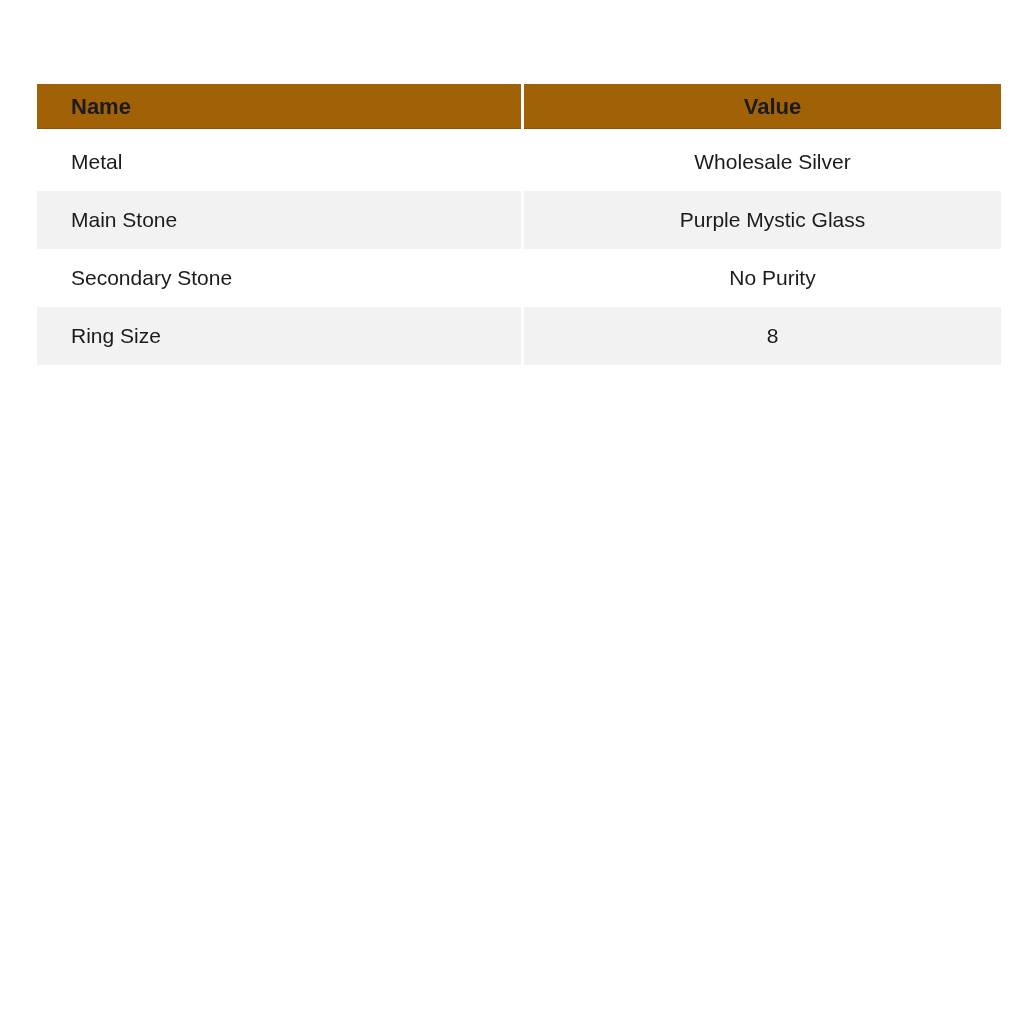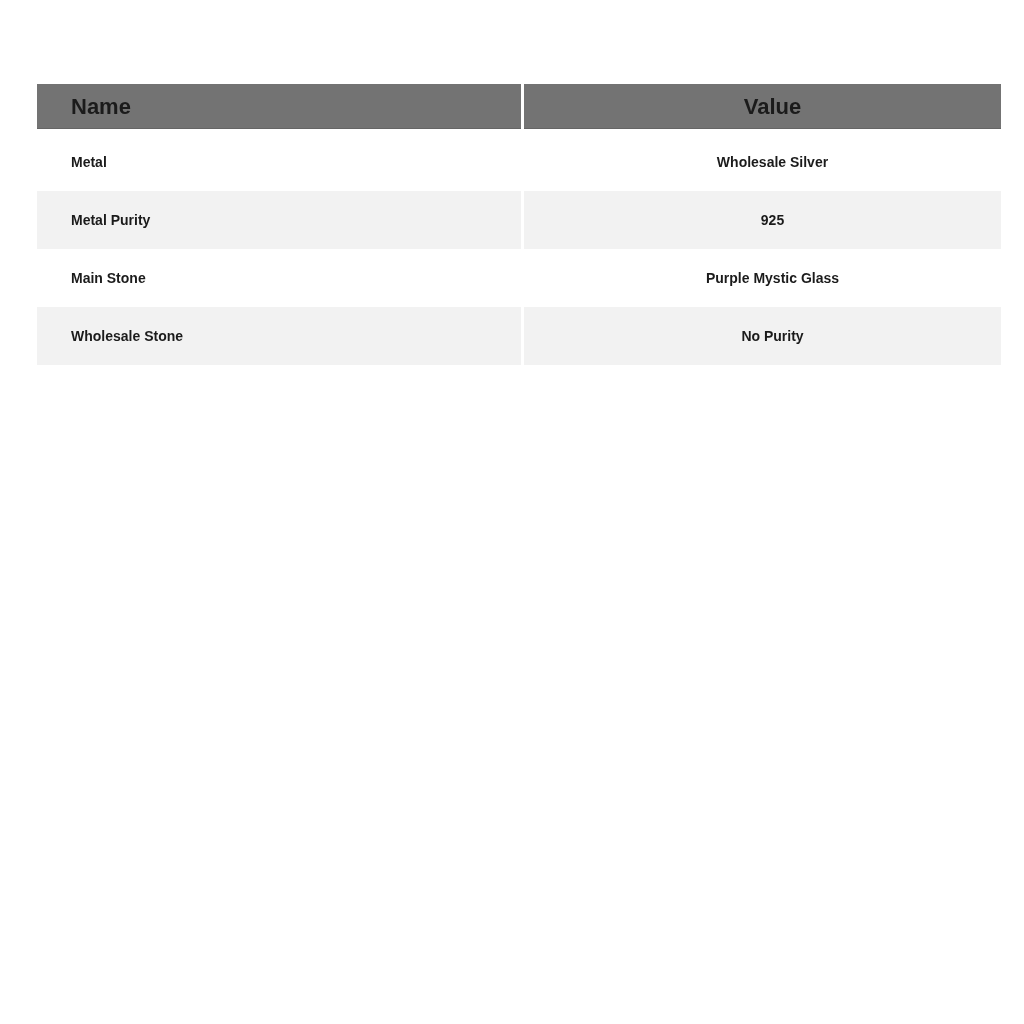--- a/index.html
+++ b/index.html
@@ -33,7 +33,7 @@
     overflow: hidden;
   }
   .attr-table th {
-    background: #737373;
+    background: #a16207;
     height: 49px;
     font-size: 22px;
     font-weight: 600;

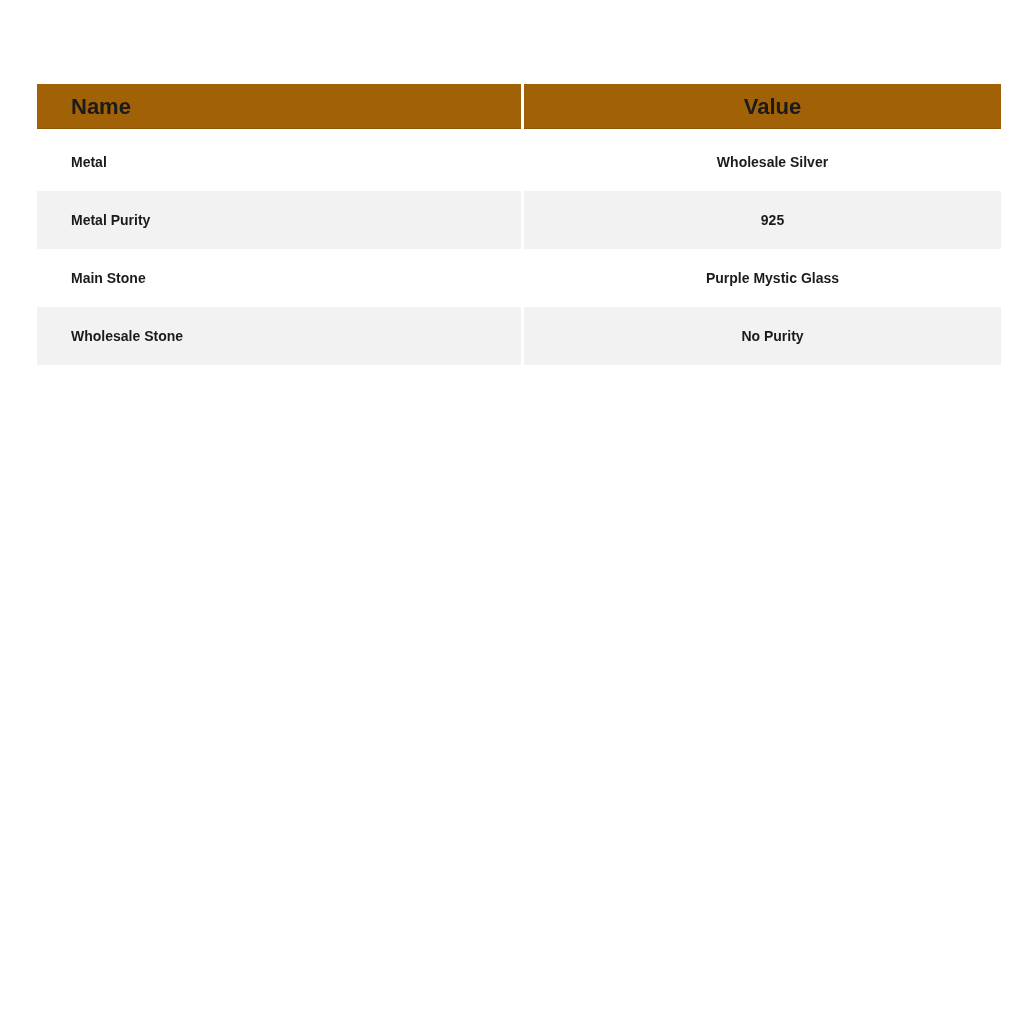--- a/index.html
+++ b/index.html
@@ -42,8 +42,8 @@
   }
   .attr-table td {
     height: 58px;
-    font-size: 14px;
-    font-weight: 700;
+    font-size: 21px;
+    font-weight: 400;
   }
   .attr-table .c-name {
     width: 487px;

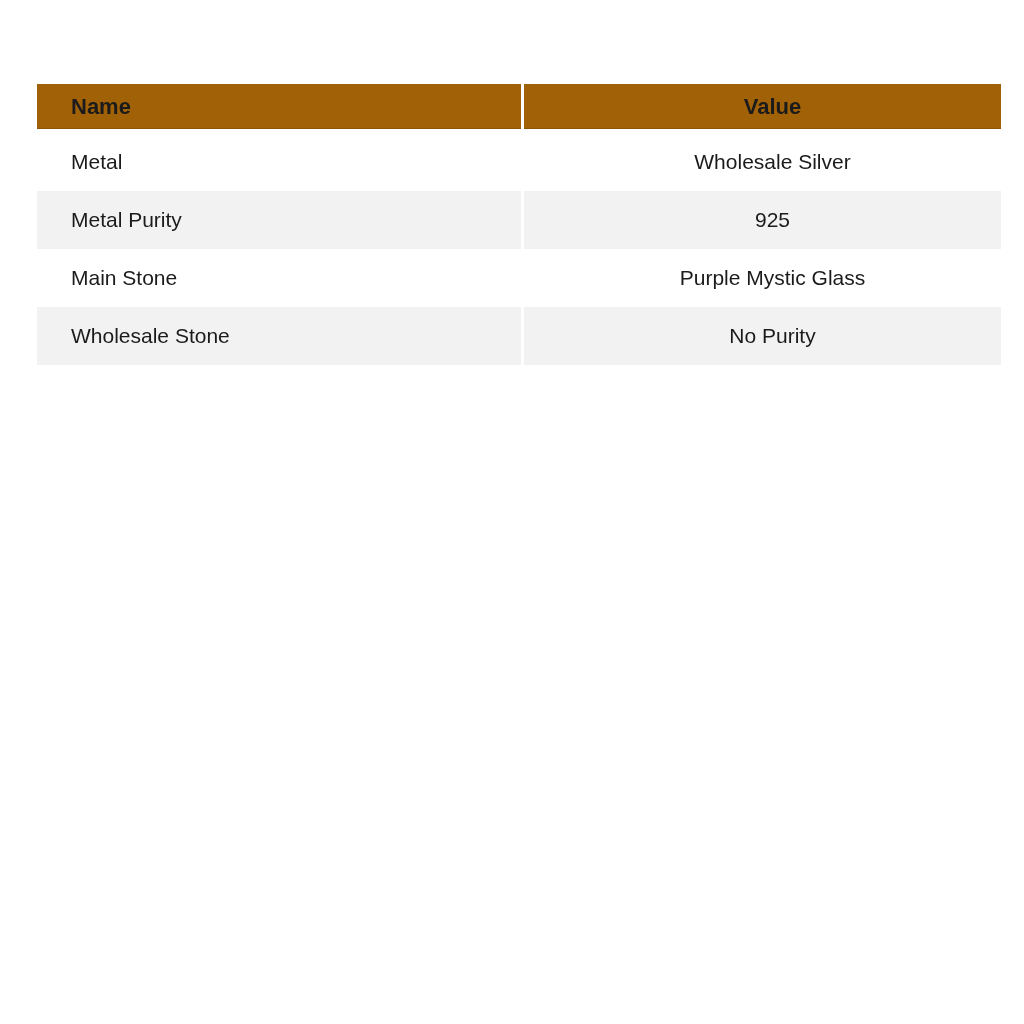--- a/index.html
+++ b/index.html
@@ -74,10 +74,6 @@
       <td class="c-value">Wholesale Silver</td>
     </tr>
     <tr>
-      <td class="c-name">Metal Purity</td>
-      <td class="c-value">925</td>
-    </tr>
-    <tr>
       <td class="c-name">Main Stone</td>
       <td class="c-value">Purple Mystic Glass</td>
     </tr>

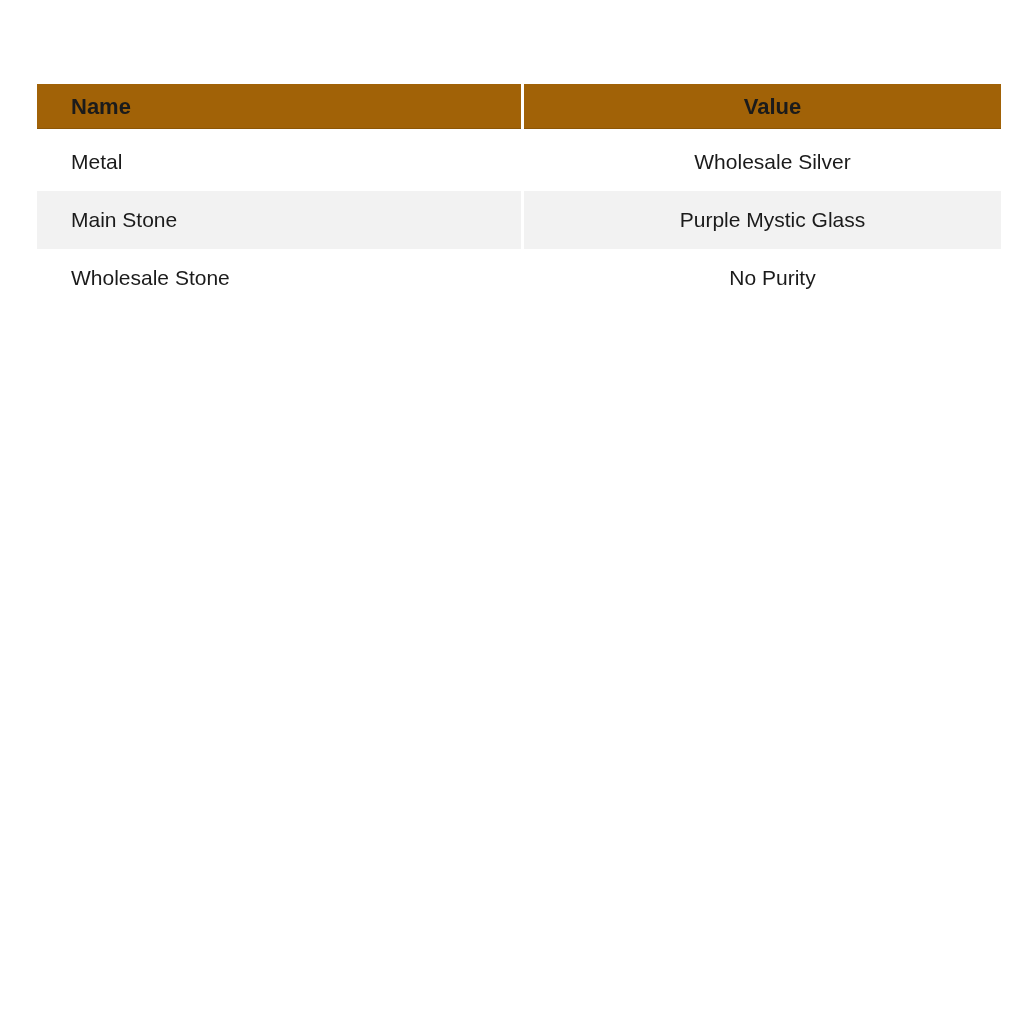--- a/index.html
+++ b/index.html
@@ -78,7 +78,7 @@
       <td class="c-value">Purple Mystic Glass</td>
     </tr>
     <tr>
-      <td class="c-name">Wholesale Stone</td>
+      <td class="c-name">Secondary Stone</td>
       <td class="c-value">No Purity</td>
     </tr>
   </tbody>

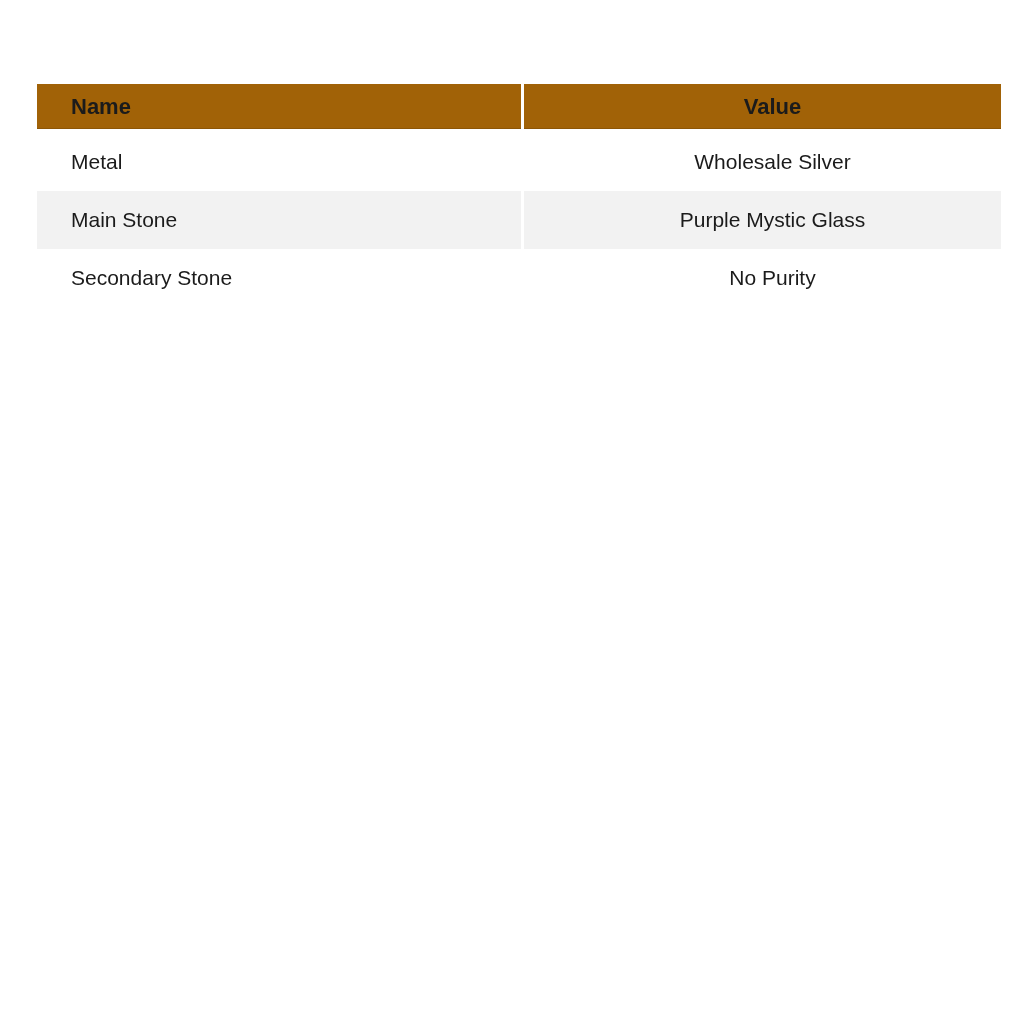--- a/index.html
+++ b/index.html
@@ -81,6 +81,10 @@
       <td class="c-name">Secondary Stone</td>
       <td class="c-value">No Purity</td>
     </tr>
+    <tr>
+      <td class="c-name">Ring Size</td>
+      <td class="c-value">8</td>
+    </tr>
   </tbody>
 </table>
 

